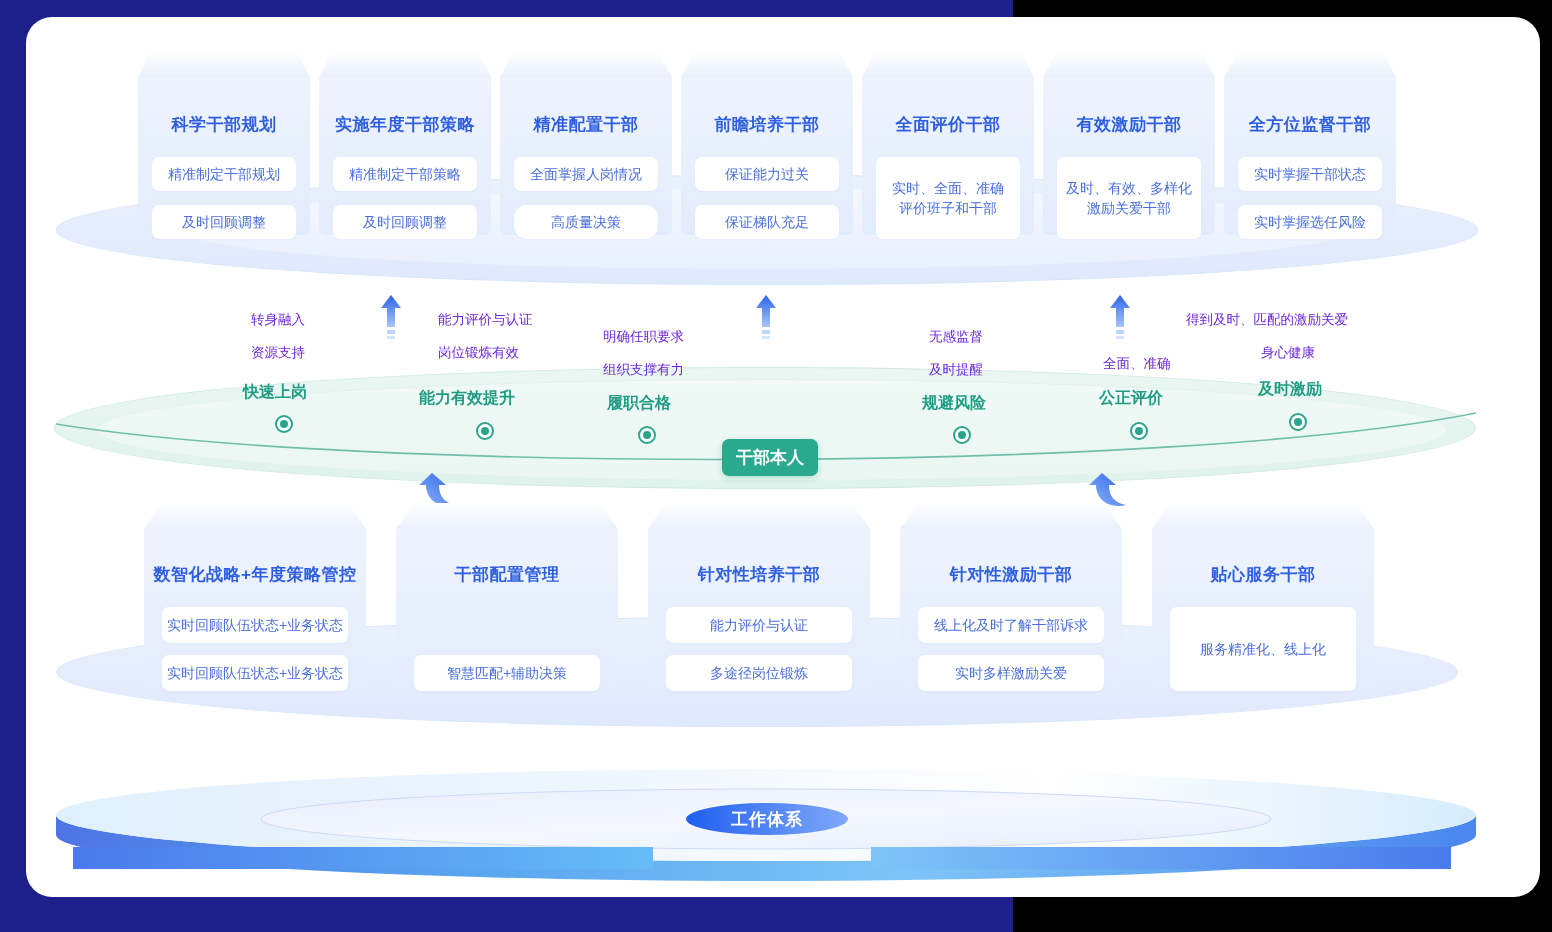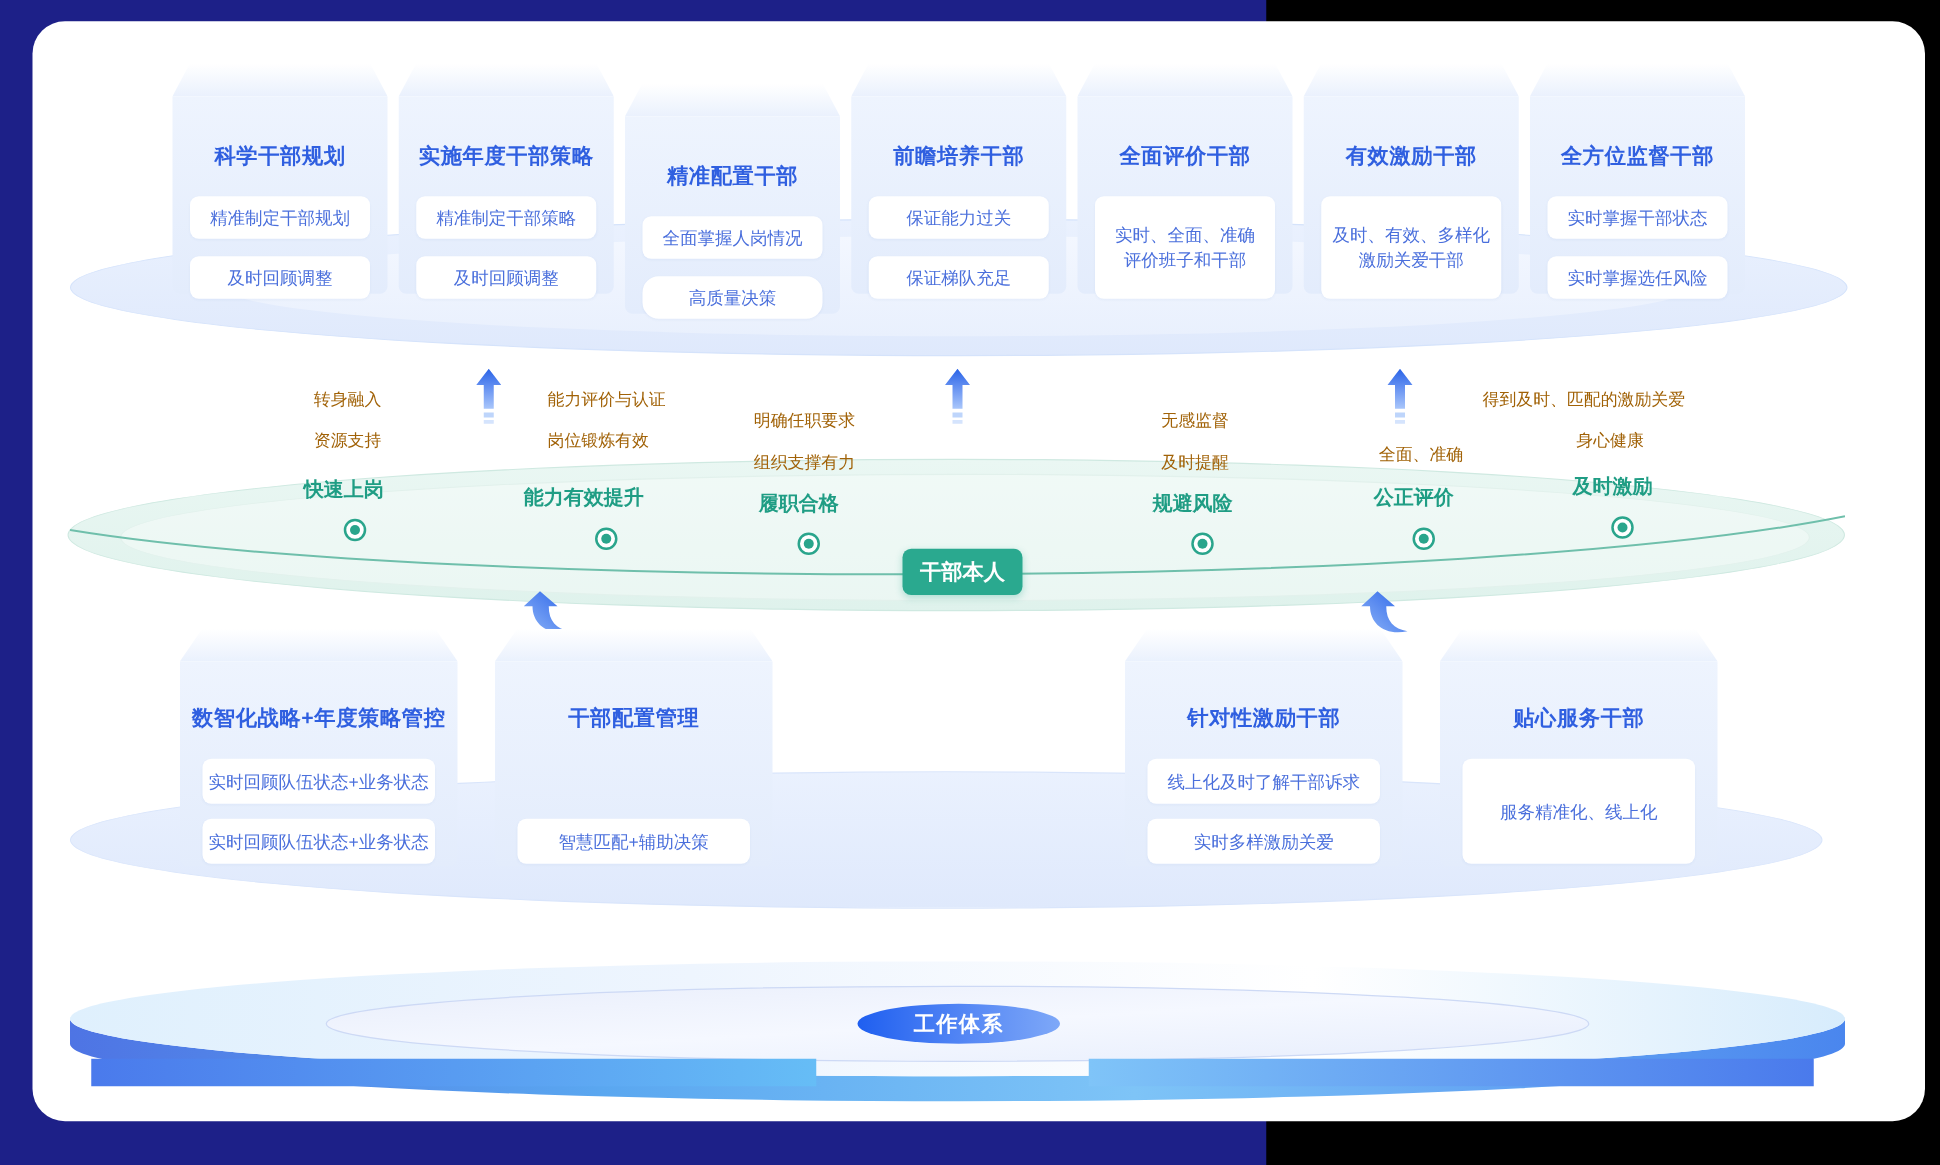--- a/index.html
+++ b/index.html
@@ -153,7 +153,7 @@
       <div class="pill" style="top:154px;height:34px;">及时回顾调整</div>
     </div>
 
-    <div class="card3d" style="left:474px;top:50px;width:172px;height:184px;padding-left:48px;">
+    <div class="card3d" style="left:474px;top:34px;width:172px;height:184px;padding-left:48px;">
       <div class="roof"></div>
       <div class="body"></div>
       <div class="ttl" style="top:62px">精准配置干部</div>

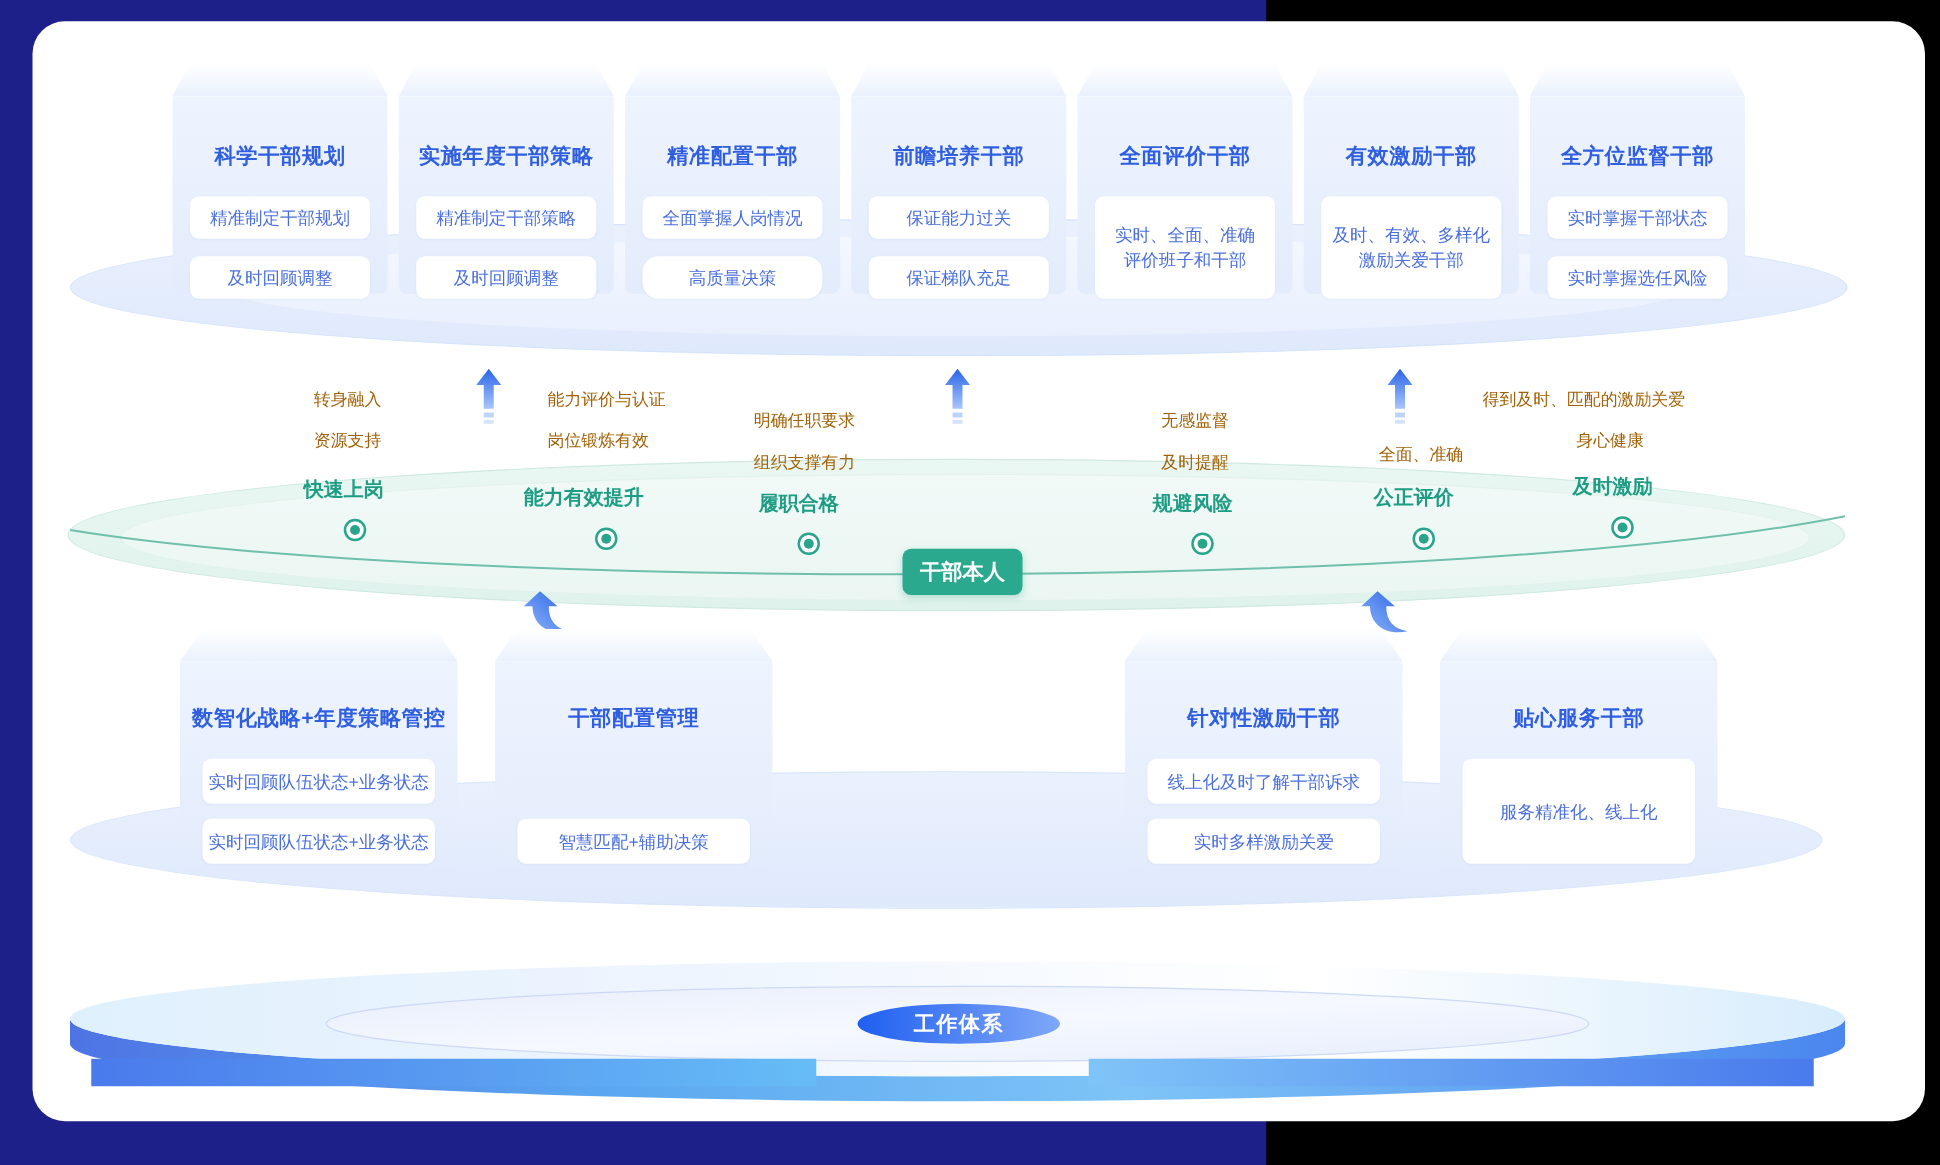--- a/index.html
+++ b/index.html
@@ -102,7 +102,7 @@
   }
   .node-sub{
     position:absolute;white-space:nowrap;
-    color:#a16207;font-size:13.5px;
+    color:#6d28d9;font-size:13.5px;
   }
   #center-chip{
     position:absolute;left:696px;top:422px;

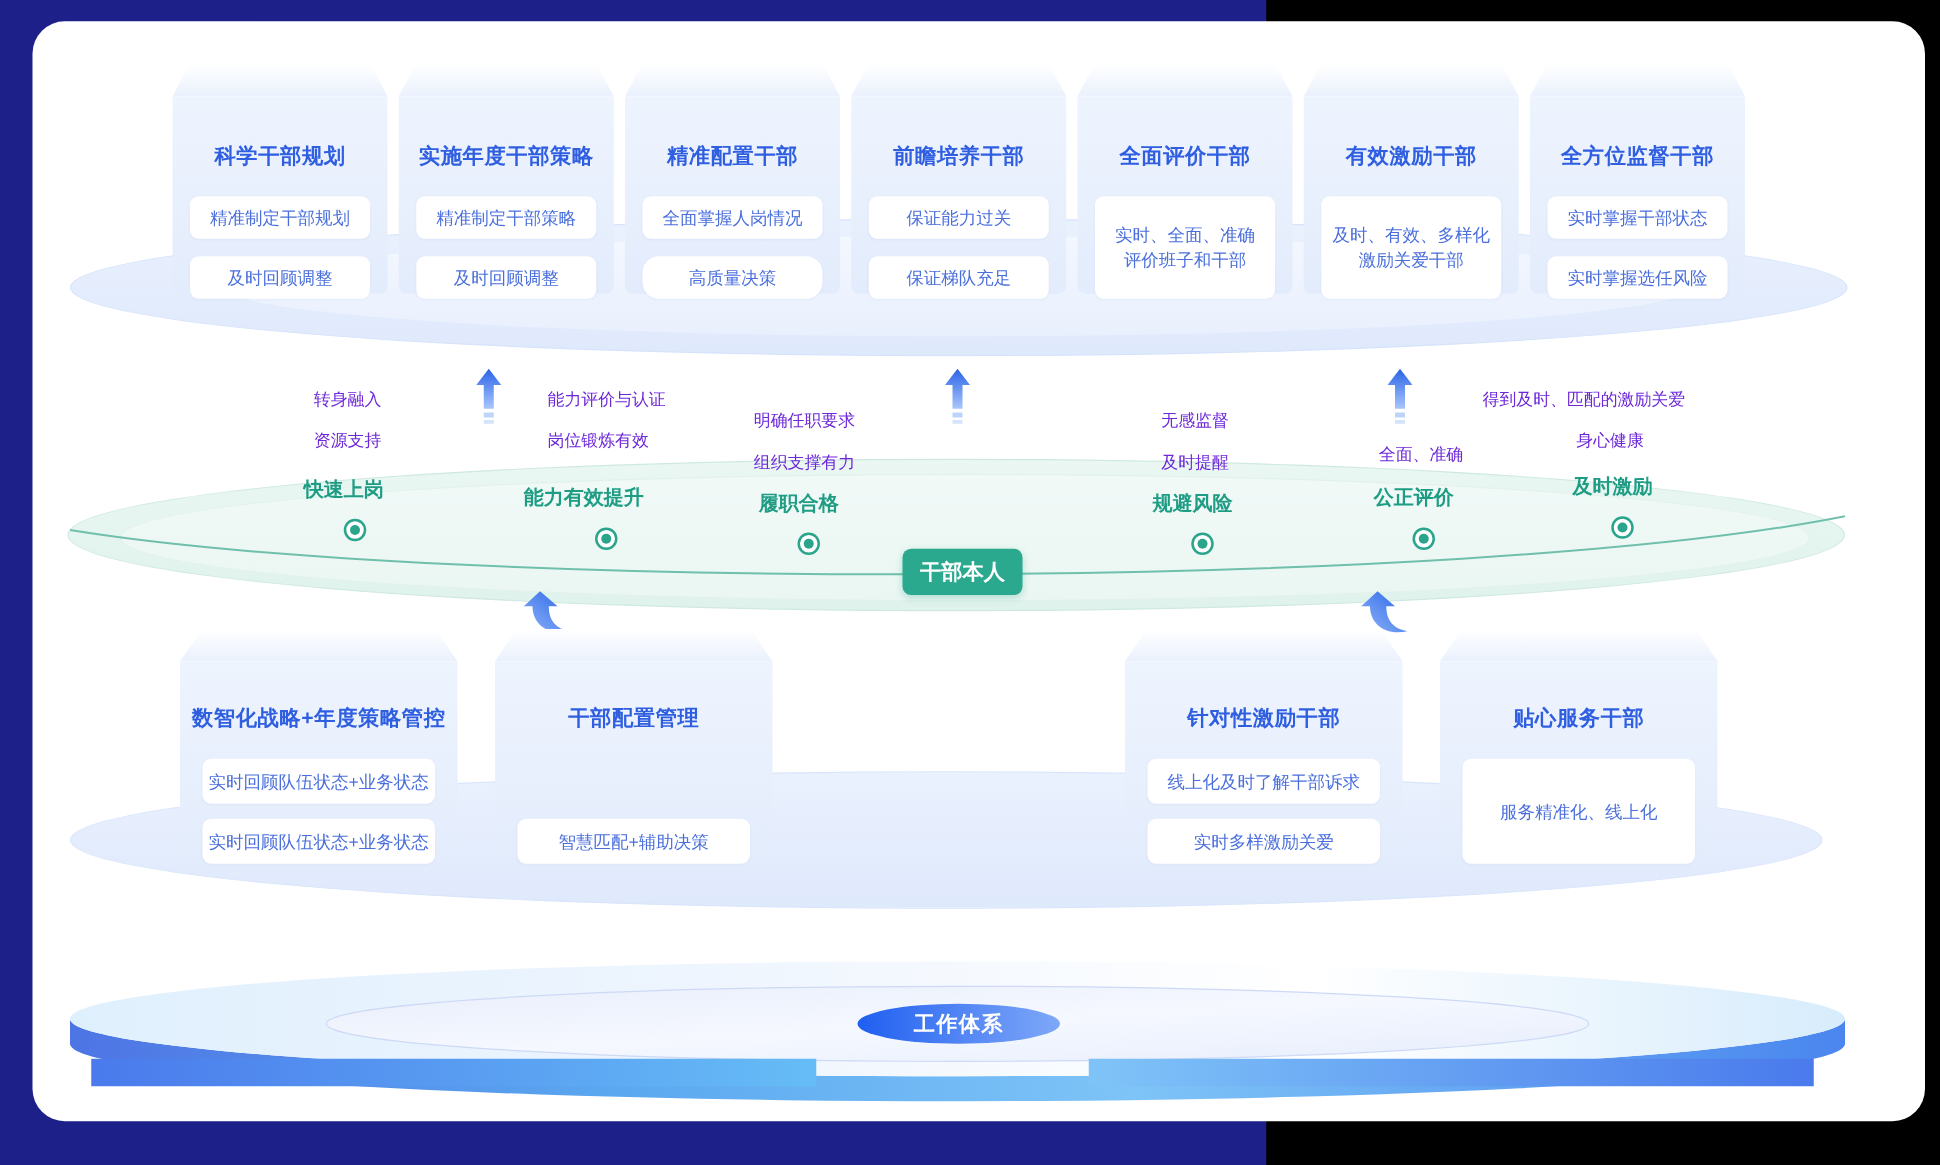--- a/index.html
+++ b/index.html
@@ -301,6 +301,13 @@
       <div class="pill" style="top:152px;height:36px;">智慧匹配+辅助决策</div>
     </div>
 
+    <div class="card3d" style="left:622px;top:486px;width:222px;height:190px;">
+      <div class="roof"></div>
+      <div class="body"></div>
+      <div class="ttl" style="top:60px">针对性培养干部</div>
+      <div class="pill" style="top:104px;height:36px;">能力评价与认证</div>
+      <div class="pill" style="top:152px;height:36px;">多途径岗位锻炼</div>
+    </div>
 
     <div class="card3d" style="left:1126px;top:486px;width:222px;height:190px;">
       <div class="roof"></div>

